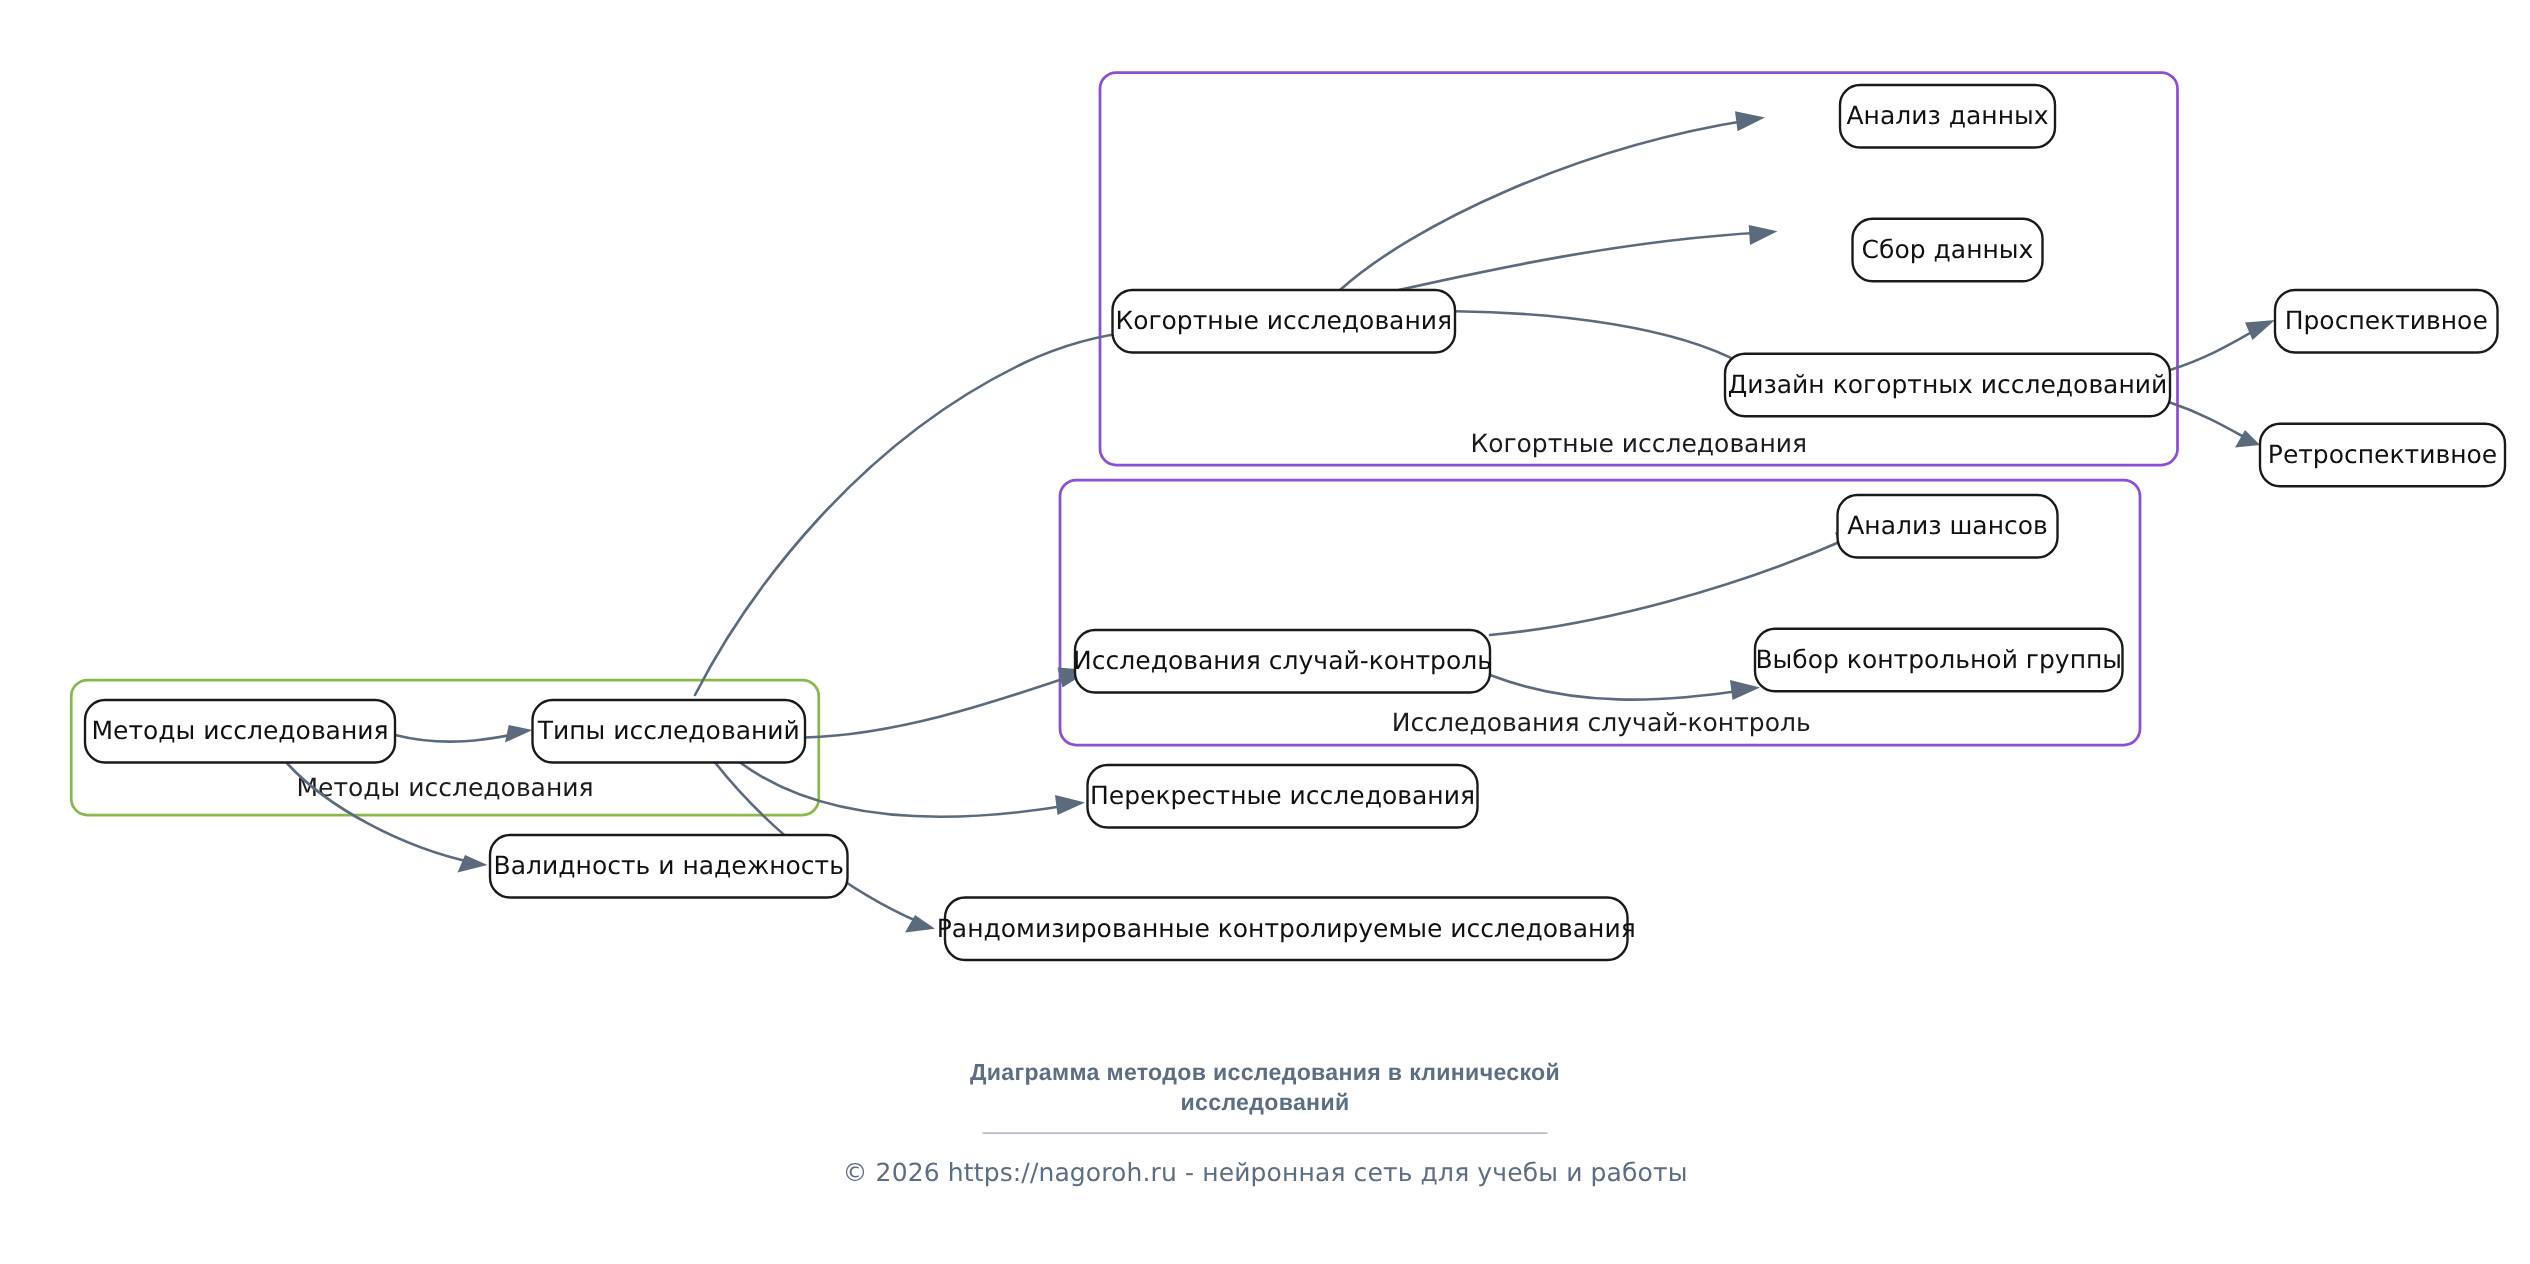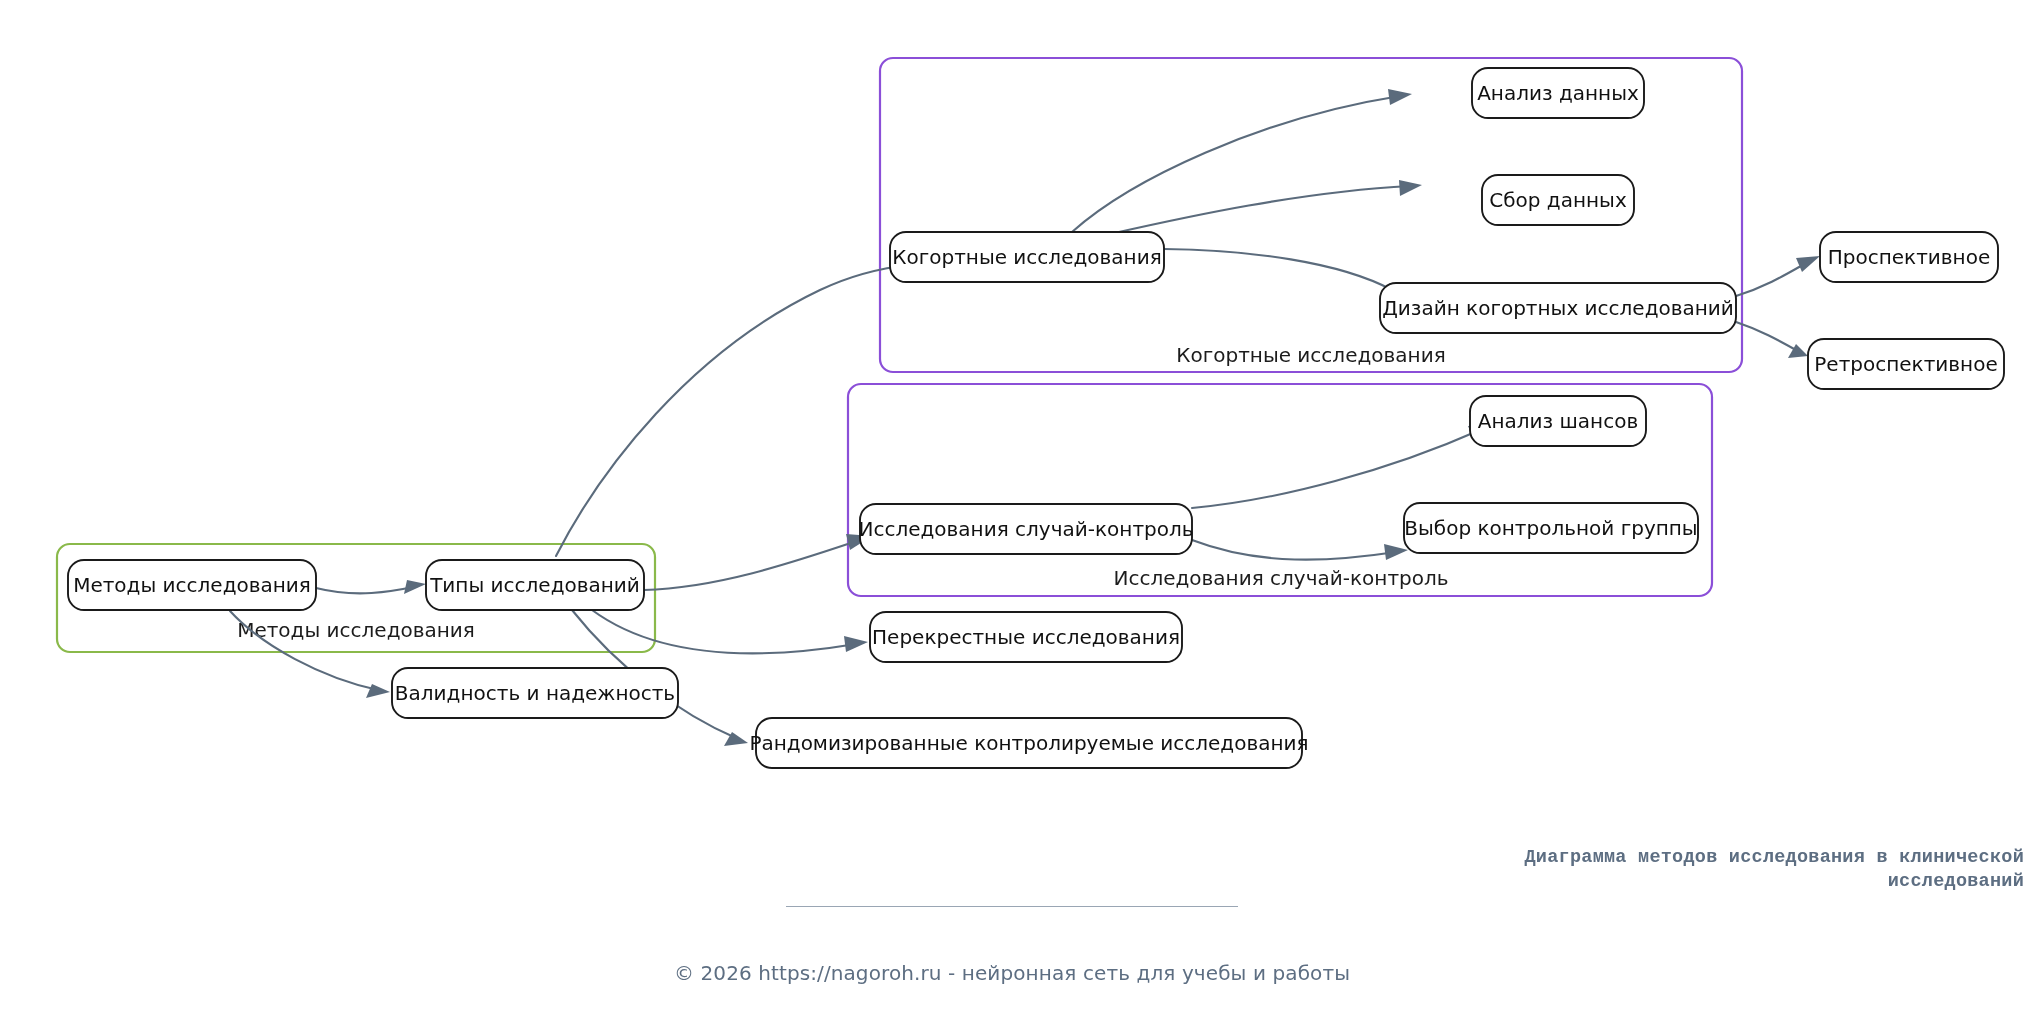--- a/index.html
+++ b/index.html
@@ -68,8 +68,8 @@
     left: 0;
     right: 0;
     top: 846px;
-    text-align: right;
-    font-family: Liberation Mono, monospace;
+    text-align: center;
+    font-family: Liberation Sans, sans-serif;
     font-size: 18.5px;
     font-weight: bold;
     line-height: 1.32;

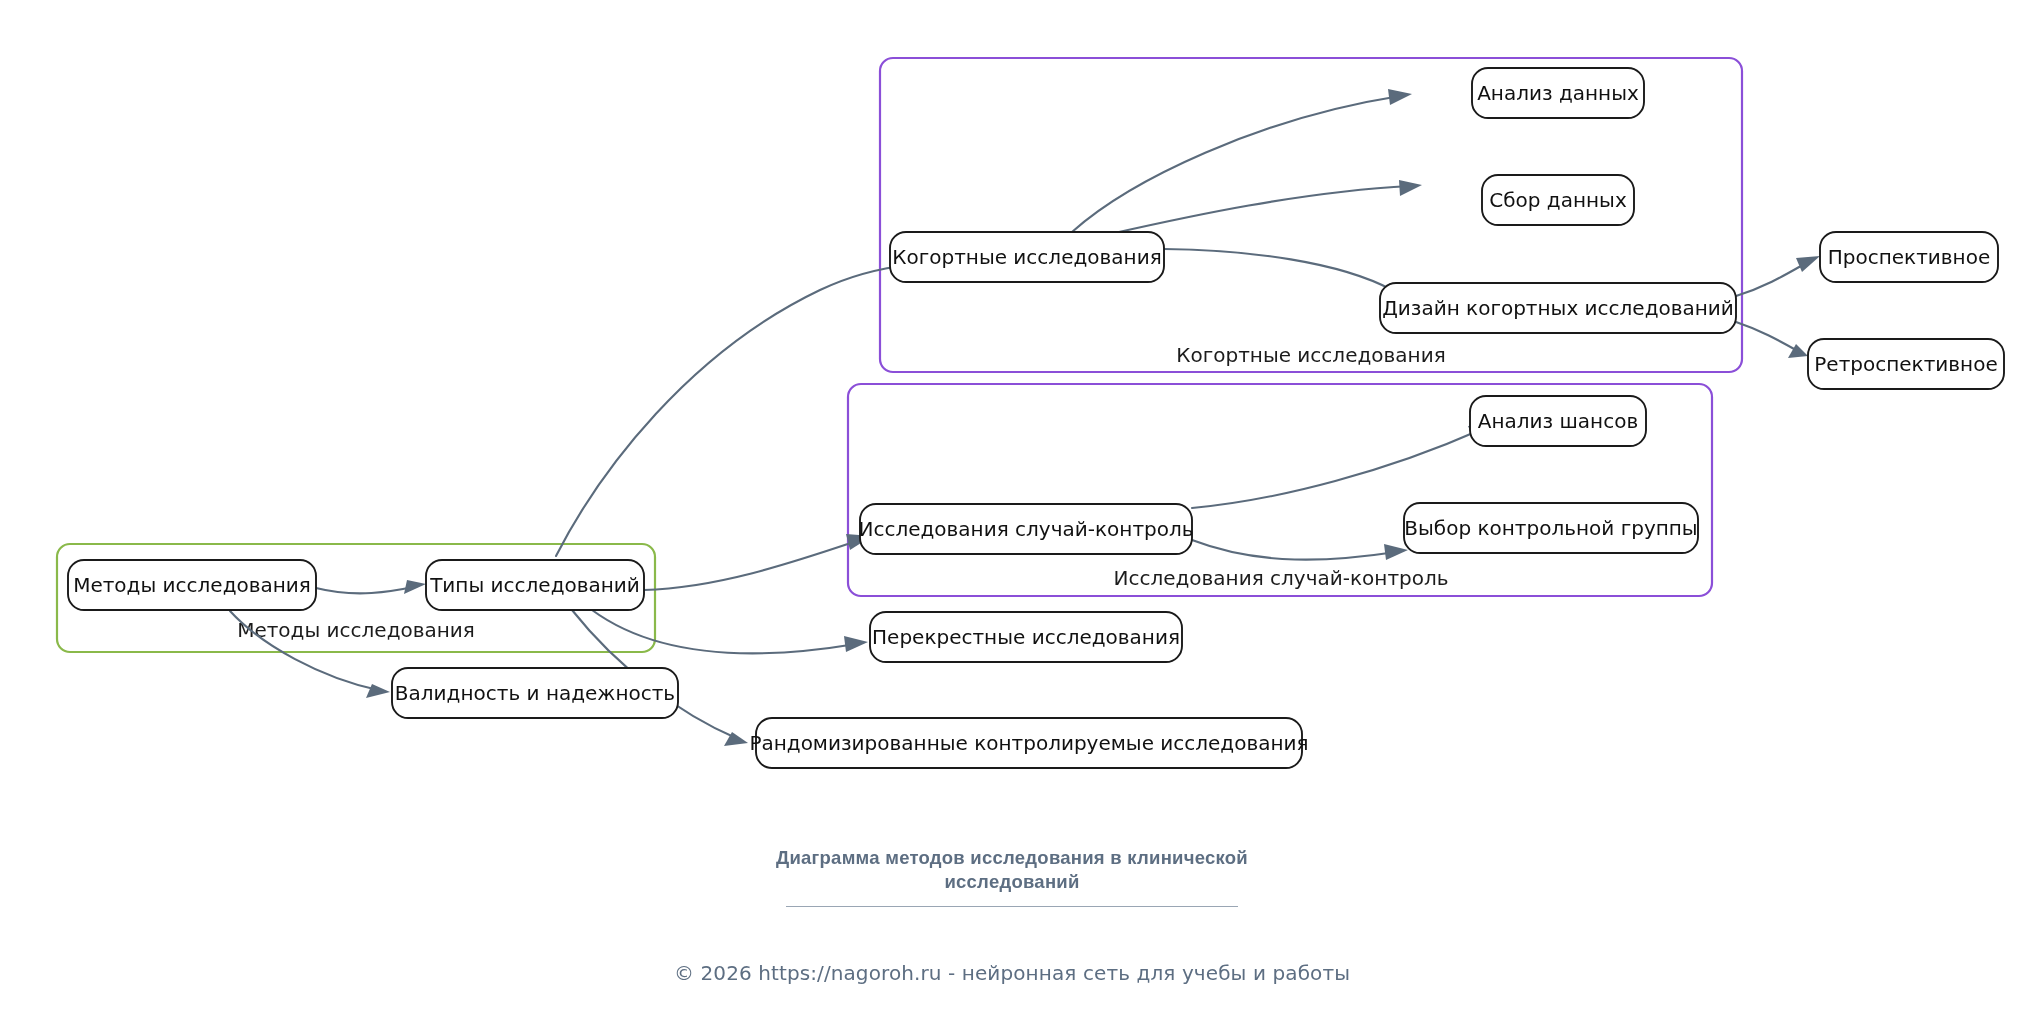--- a/index.html
+++ b/index.html
@@ -96,7 +96,6 @@
     font-size: 20px;
     color: #5d6e82;
     letter-spacing: 0.1px;
-    margin-top: 35px;
   }
 </style>
 </head>

